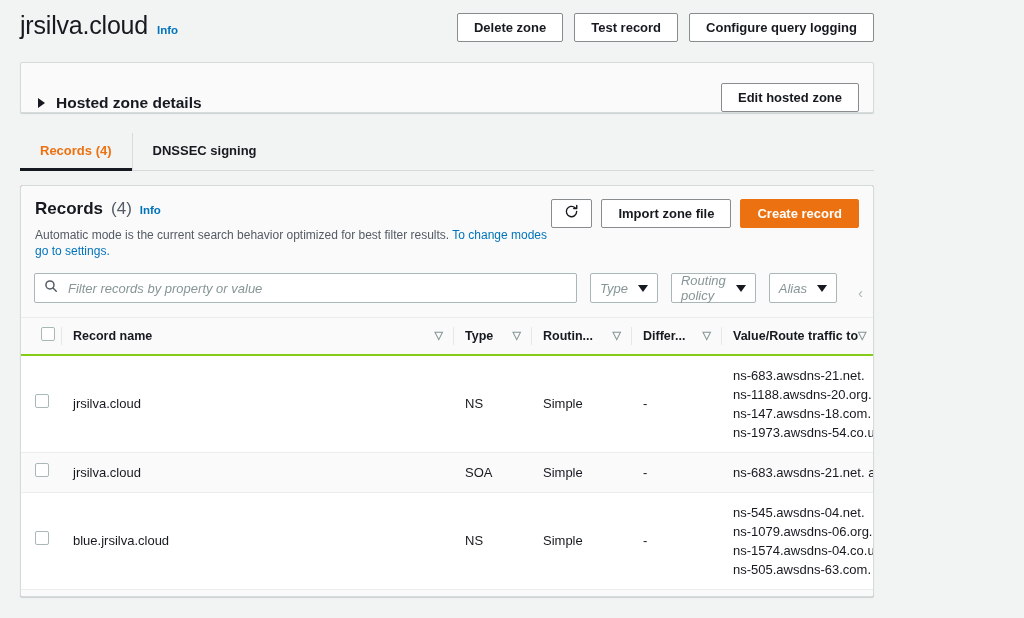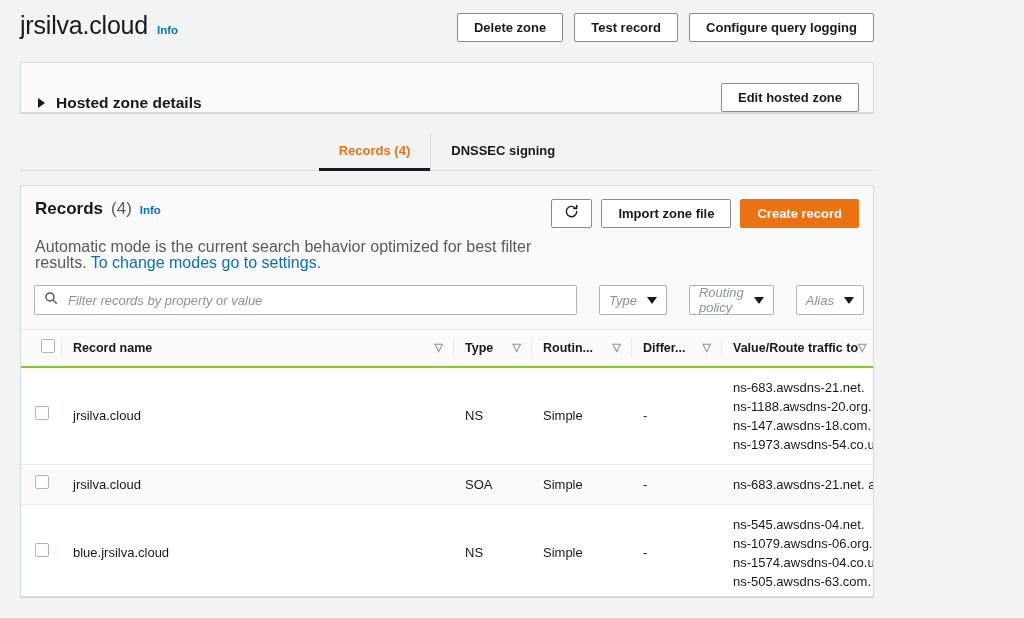--- a/index.html
+++ b/index.html
@@ -67,7 +67,6 @@
     border-bottom: 1px solid #d5dbdb;
     display: flex;
     height: 38px;
-    justify-content: center;
   }
   .tab {
     padding: 0 20px;

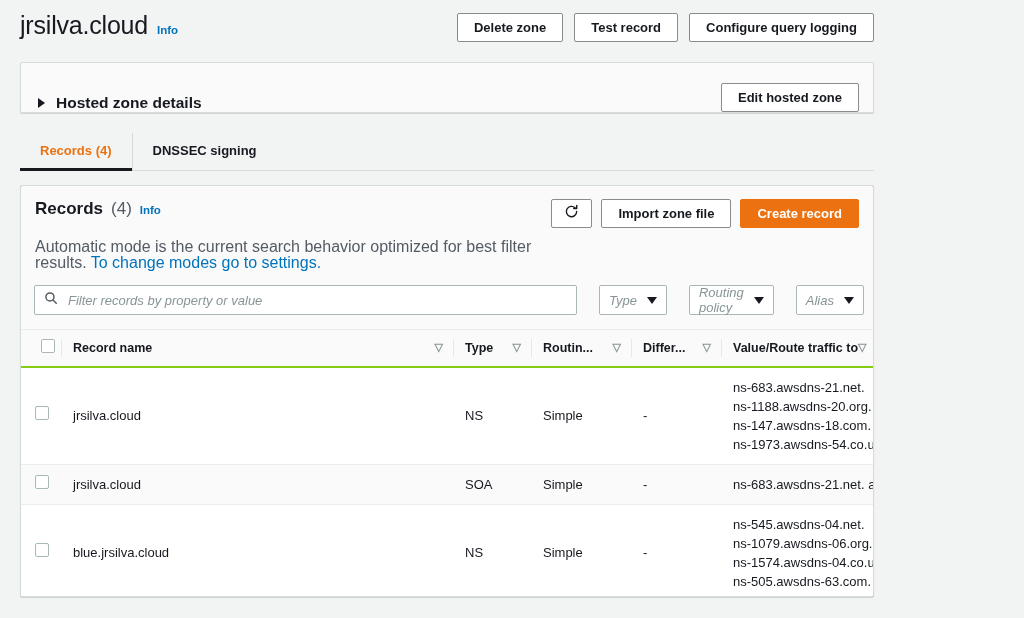--- a/index.html
+++ b/index.html
@@ -102,7 +102,7 @@
   .rh-title { font-size: 17px; font-weight: bold; color: #16191f; }
   .rh-count { font-size: 17px; font-weight: normal; color: #545b64; }
   .rh-sub {
-    margin-top: 20px; font-size: 16px; color: #545b64; line-height: 16px;
+    margin-top: 8px; font-size: 12px; color: #545b64; line-height: 16px;
   }
   .rh-sub a { color: #0073bb; text-decoration: none; cursor: pointer; }
   .rh-actions { display: flex; gap: 9px; align-items: flex-start; }

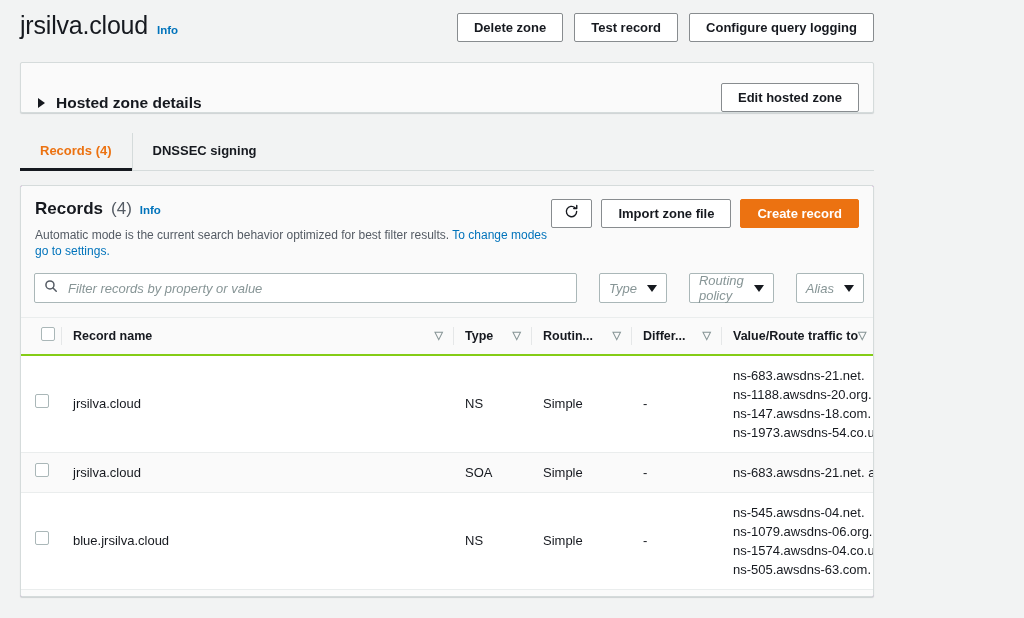--- a/index.html
+++ b/index.html
@@ -114,7 +114,7 @@
 
   
   .filter-row {
-    display: flex; align-items: flex-end; gap: 22px;
+    display: flex; align-items: flex-end; gap: 13px;
     padding: 4px 13px 14px 13px;
     background: #fafafa;
   }

